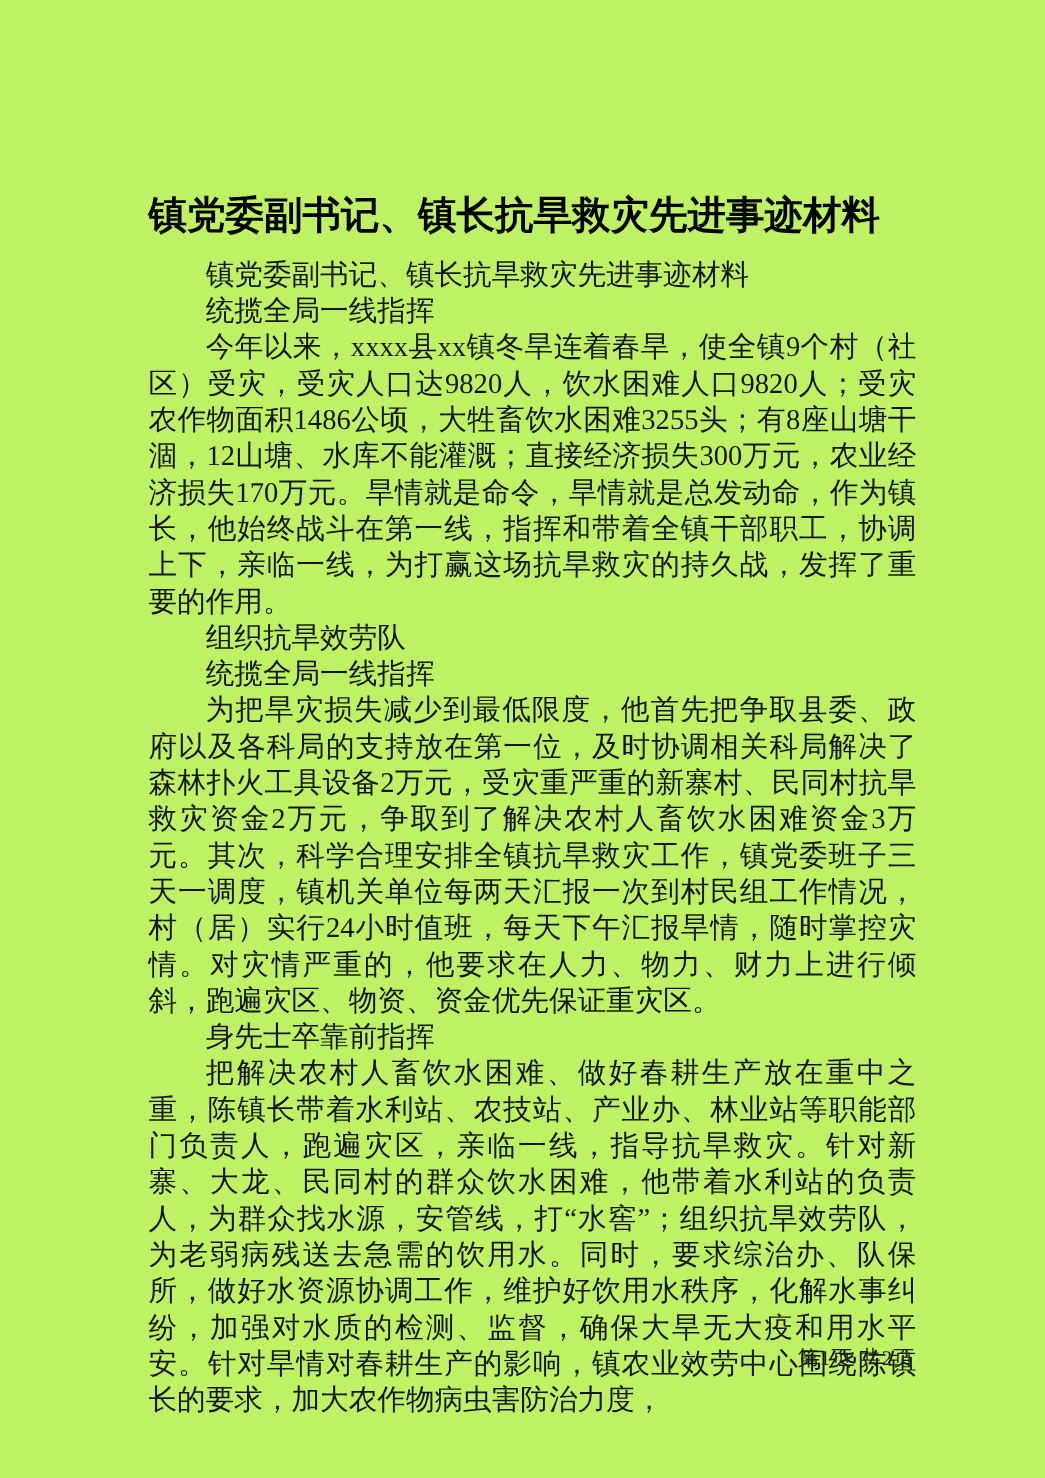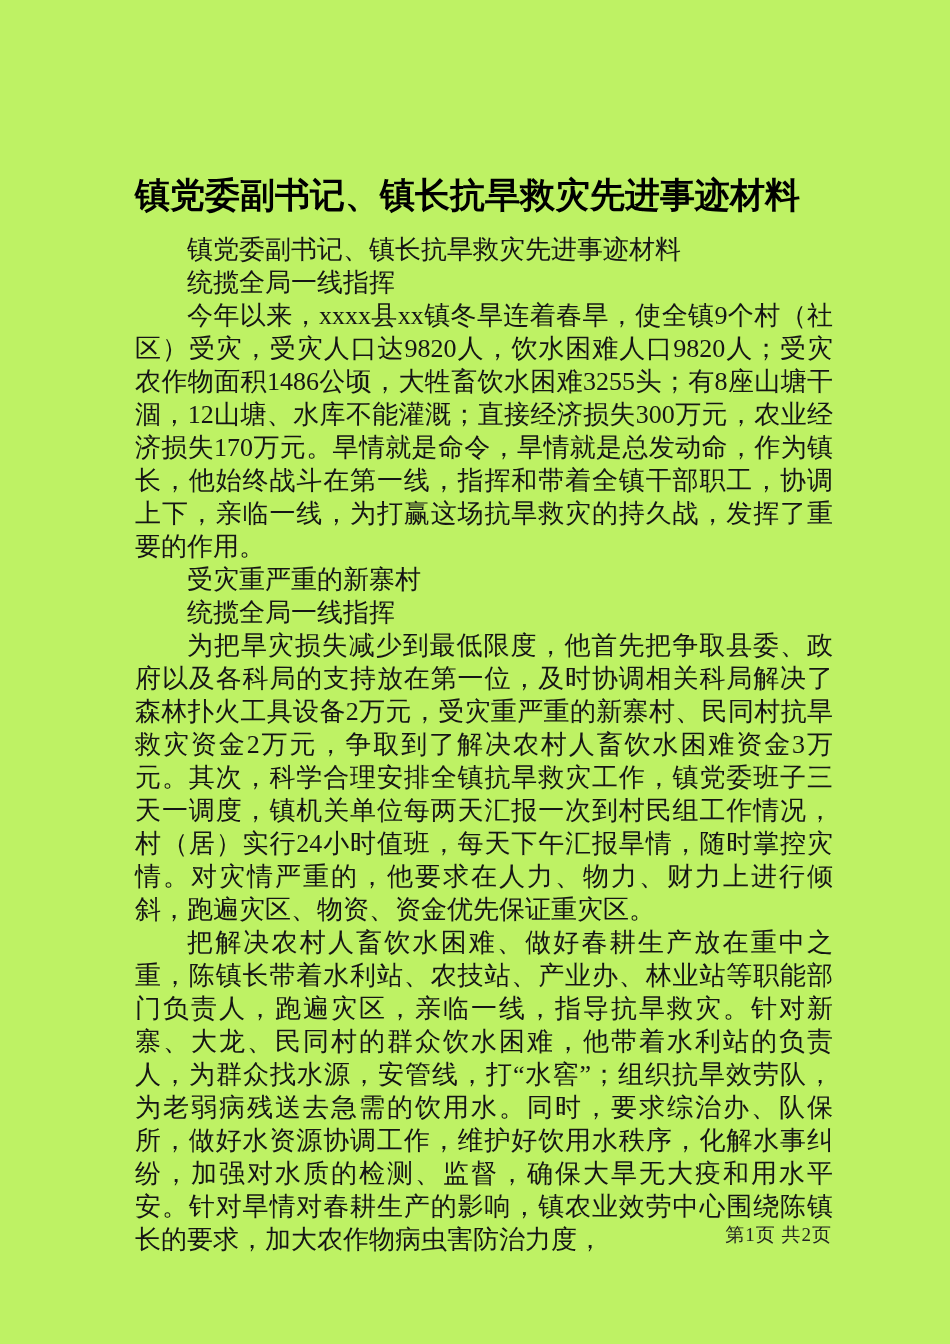--- a/index.html
+++ b/index.html
@@ -60,7 +60,7 @@
       <p>镇党委副书记、镇长抗旱救灾先进事迹材料</p>
       <p>统揽全局一线指挥</p>
       <p>今年以来，xxxx县xx镇冬旱连着春旱，使全镇9个村（社区）受灾，受灾人口达9820人，饮水困难人口9820人；受灾农作物面积1486公顷，大牲畜饮水困难3255头；有8座山塘干涸，12山塘、水库不能灌溉；直接经济损失300万元，农业经济损失170万元。旱情就是命令，旱情就是总发动命，作为镇长，他始终战斗在第一线，指挥和带着全镇干部职工，协调上下，亲临一线，为打赢这场抗旱救灾的持久战，发挥了重要的作用。</p>
-      <p>受灾重严重的新寨村</p>
+      <p>组织抗旱效劳队</p>
       <p>统揽全局一线指挥</p>
       <p>为把旱灾损失减少到最低限度，他首先把争取县委、政府以及各科局的支持放在第一位，及时协调相关科局解决了森林扑火工具设备2万元，受灾重严重的新寨村、民同村抗旱救灾资金2万元，争取到了解决农村人畜饮水困难资金3万元。其次，科学合理安排全镇抗旱救灾工作，镇党委班子三天一调度，镇机关单位每两天汇报一次到村民组工作情况，村（居）实行24小时值班，每天下午汇报旱情，随时掌控灾情。对灾情严重的，他要求在人力、物力、财力上进行倾斜，跑遍灾区、物资、资金优先保证重灾区。</p>
       <p>把解决农村人畜饮水困难、做好春耕生产放在重中之重，陈镇长带着水利站、农技站、产业办、林业站等职能部门负责人，跑遍灾区，亲临一线，指导抗旱救灾。针对新寨、大龙、民同村的群众饮水困难，他带着水利站的负责人，为群众找水源，安管线，打“水窖”；组织抗旱效劳队，为老弱病残送去急需的饮用水。同时，要求综治办、队保所，做好水资源协调工作，维护好饮用水秩序，化解水事纠纷，加强对水质的检测、监督，确保大旱无大疫和用水平安。针对旱情对春耕生产的影响，镇农业效劳中心围绕陈镇长的要求，加大农作物病虫害防治力度，</p>

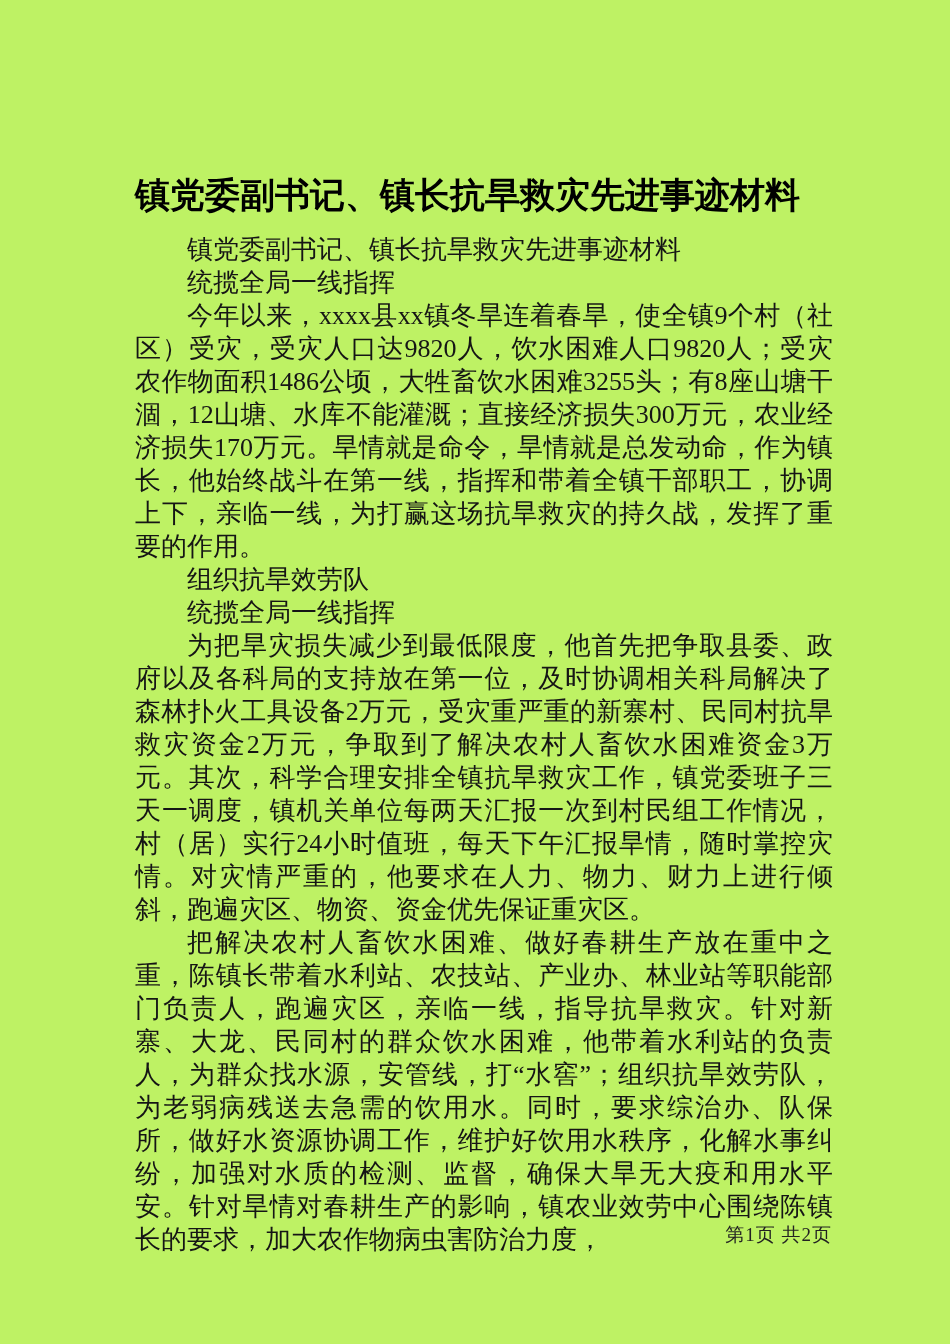--- a/index.html
+++ b/index.html
@@ -63,6 +63,7 @@
       <p>组织抗旱效劳队</p>
       <p>统揽全局一线指挥</p>
       <p>为把旱灾损失减少到最低限度，他首先把争取县委、政府以及各科局的支持放在第一位，及时协调相关科局解决了森林扑火工具设备2万元，受灾重严重的新寨村、民同村抗旱救灾资金2万元，争取到了解决农村人畜饮水困难资金3万元。其次，科学合理安排全镇抗旱救灾工作，镇党委班子三天一调度，镇机关单位每两天汇报一次到村民组工作情况，村（居）实行24小时值班，每天下午汇报旱情，随时掌控灾情。对灾情严重的，他要求在人力、物力、财力上进行倾斜，跑遍灾区、物资、资金优先保证重灾区。</p>
+      <p>身先士卒靠前指挥</p>
       <p>把解决农村人畜饮水困难、做好春耕生产放在重中之重，陈镇长带着水利站、农技站、产业办、林业站等职能部门负责人，跑遍灾区，亲临一线，指导抗旱救灾。针对新寨、大龙、民同村的群众饮水困难，他带着水利站的负责人，为群众找水源，安管线，打“水窖”；组织抗旱效劳队，为老弱病残送去急需的饮用水。同时，要求综治办、队保所，做好水资源协调工作，维护好饮用水秩序，化解水事纠纷，加强对水质的检测、监督，确保大旱无大疫和用水平安。针对旱情对春耕生产的影响，镇农业效劳中心围绕陈镇长的要求，加大农作物病虫害防治力度，</p>
     </div>
   </div>

